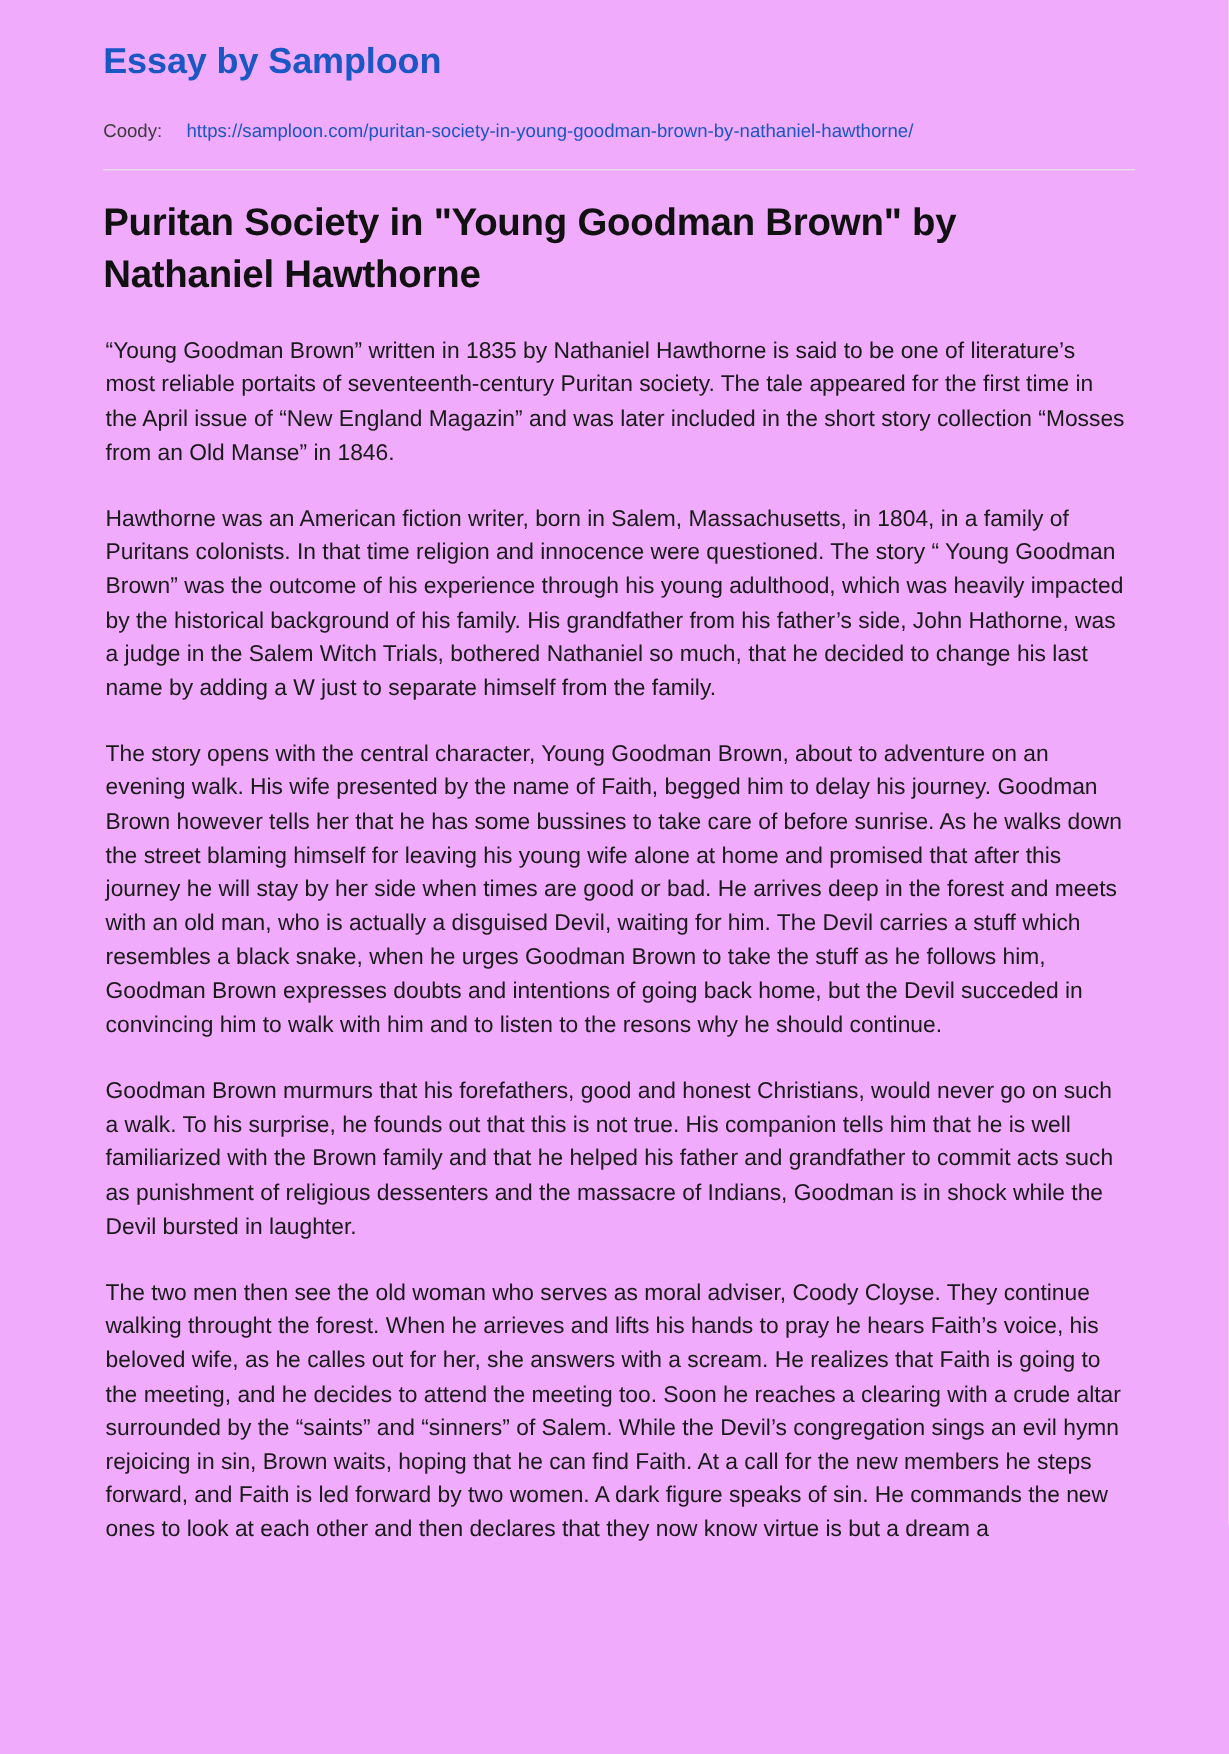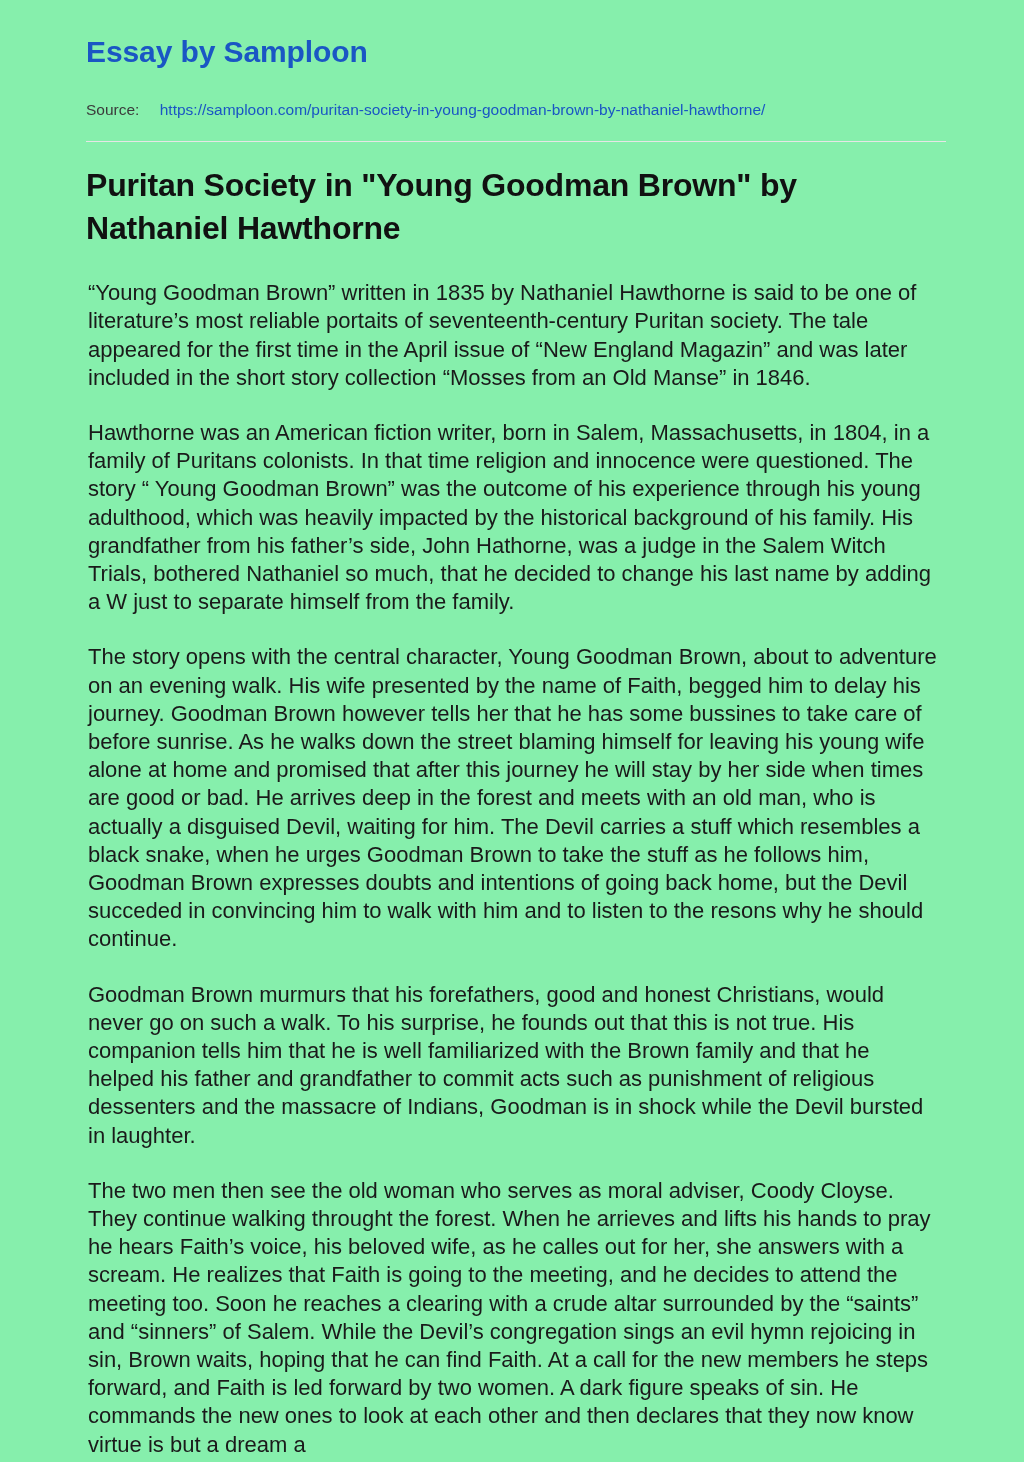--- a/index.html
+++ b/index.html
@@ -17,7 +17,7 @@
   .page {
     width: 1024px;
     min-height: 1462px;
-    background: #86efac;
+    background: #f0abfc;
     box-sizing: border-box;
     padding: 0;
     position: relative;

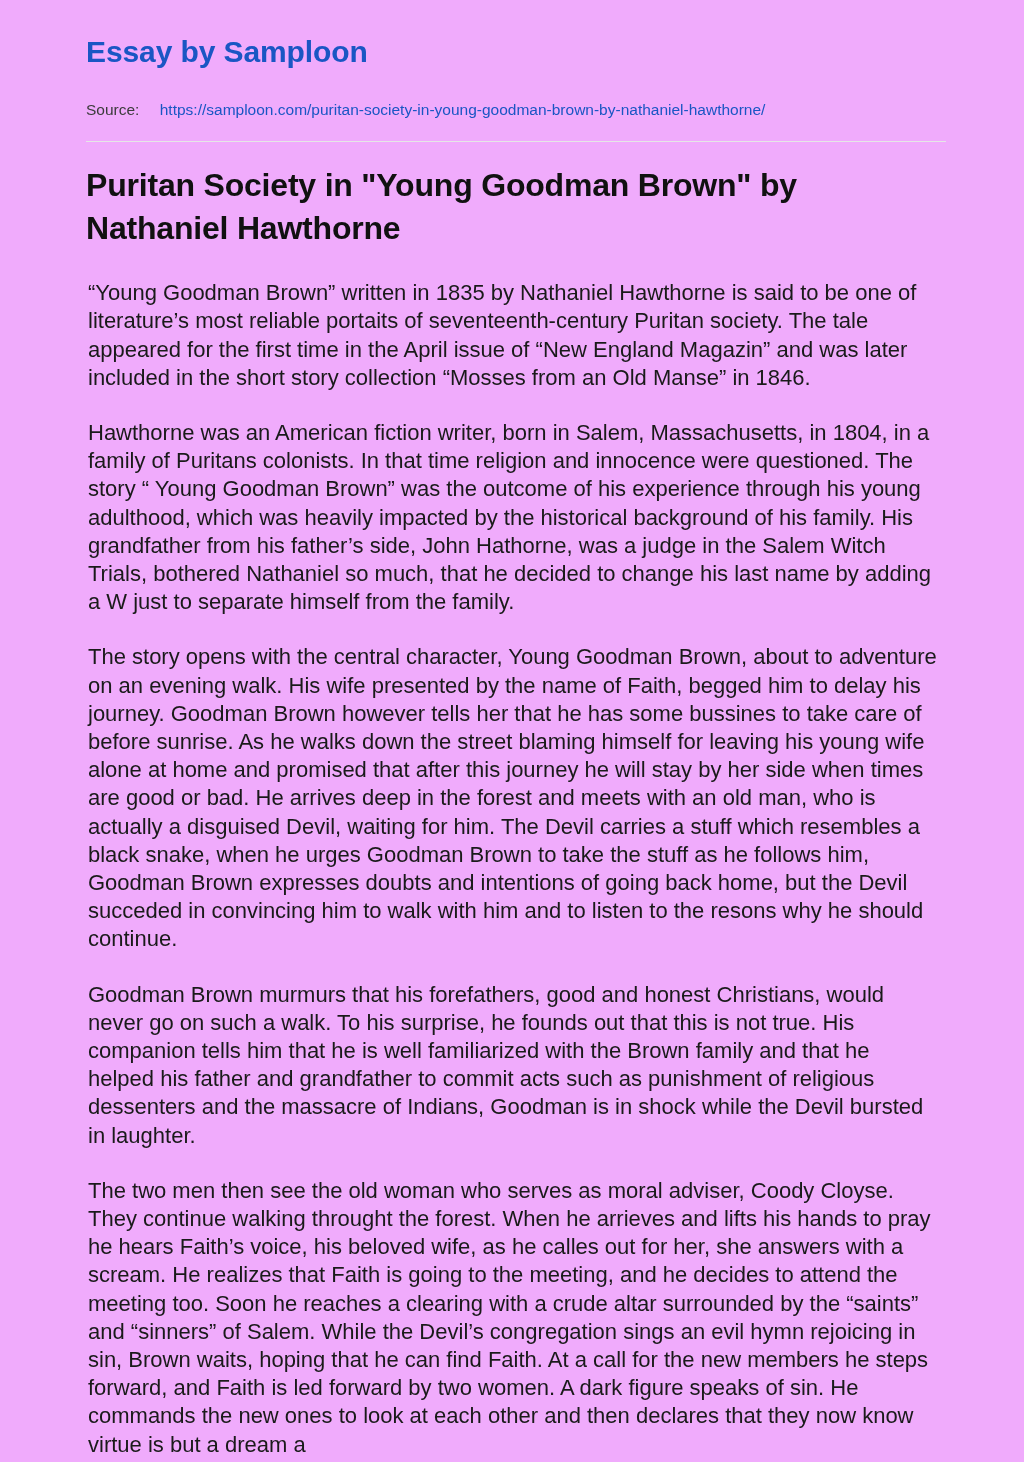--- a/index.html
+++ b/index.html
@@ -97,7 +97,7 @@
     <div class="site-logo">Essay by Samploon</div>
 
     <div class="source-line">
-      <span class="source-label">Source:</span>
+      <span class="source-label">Coody:</span>
       <span class="source-url">https://samploon.com/puritan-society-in-young-goodman-brown-by-nathaniel-hawthorne/</span>
     </div>
 

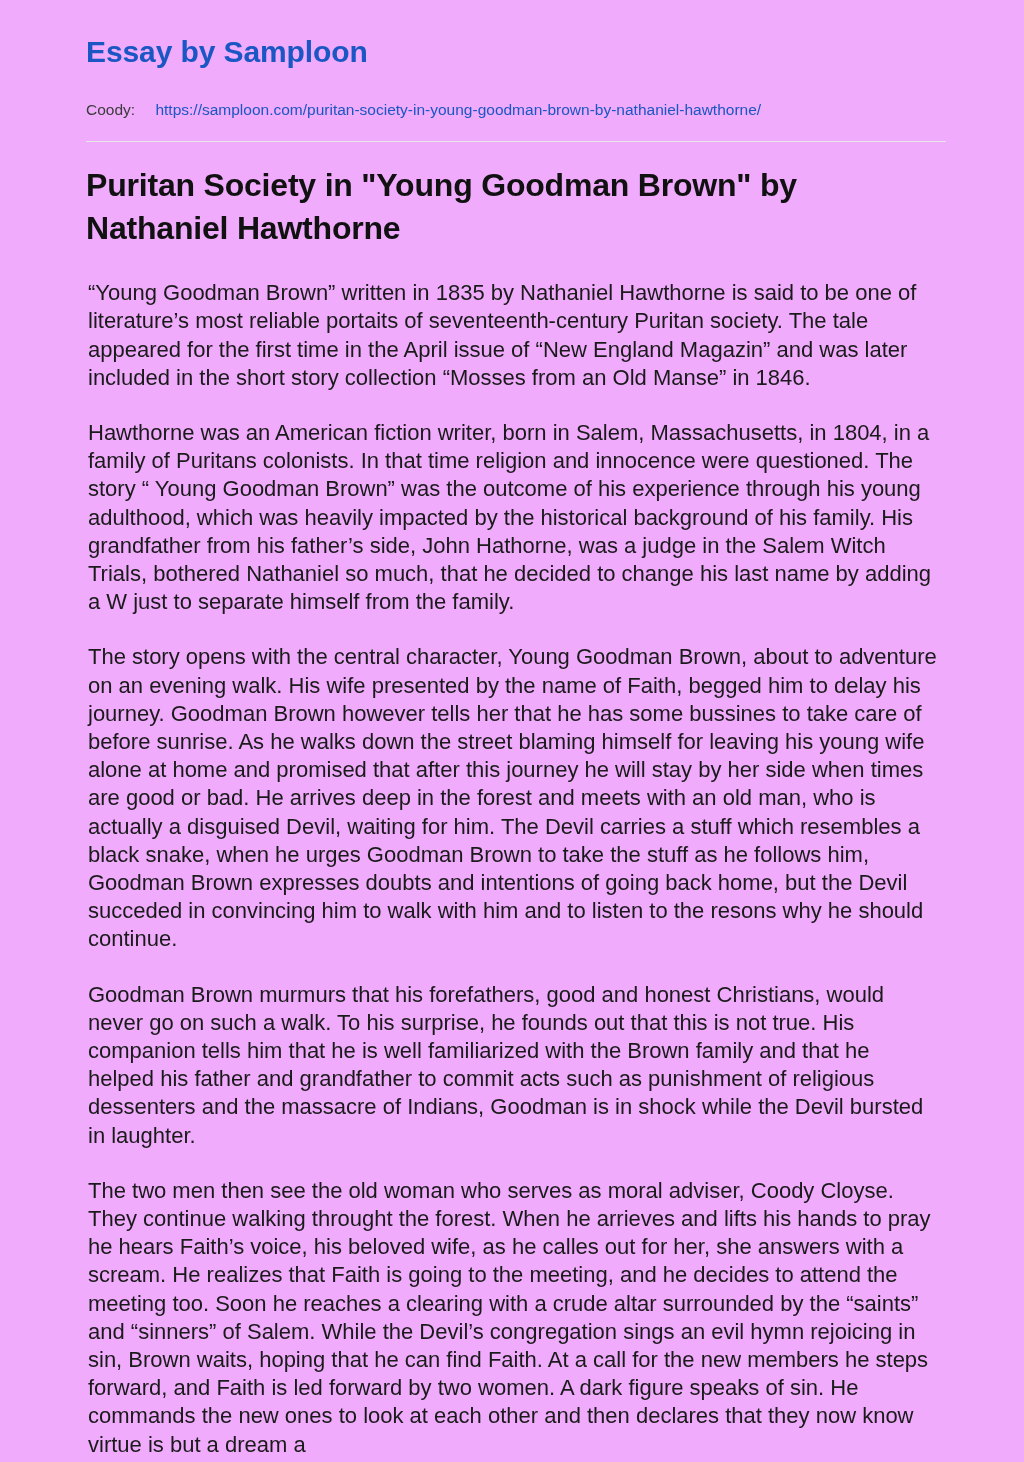--- a/index.html
+++ b/index.html
@@ -77,7 +77,7 @@
     margin: 30px 0 0 4px;
   }
   .article-body p {
-    font-size: 22px;
+    font-size: 19px;
     line-height: 28.2px;
     color: #1a1a1a;
     margin: 0 0 27px 0;

